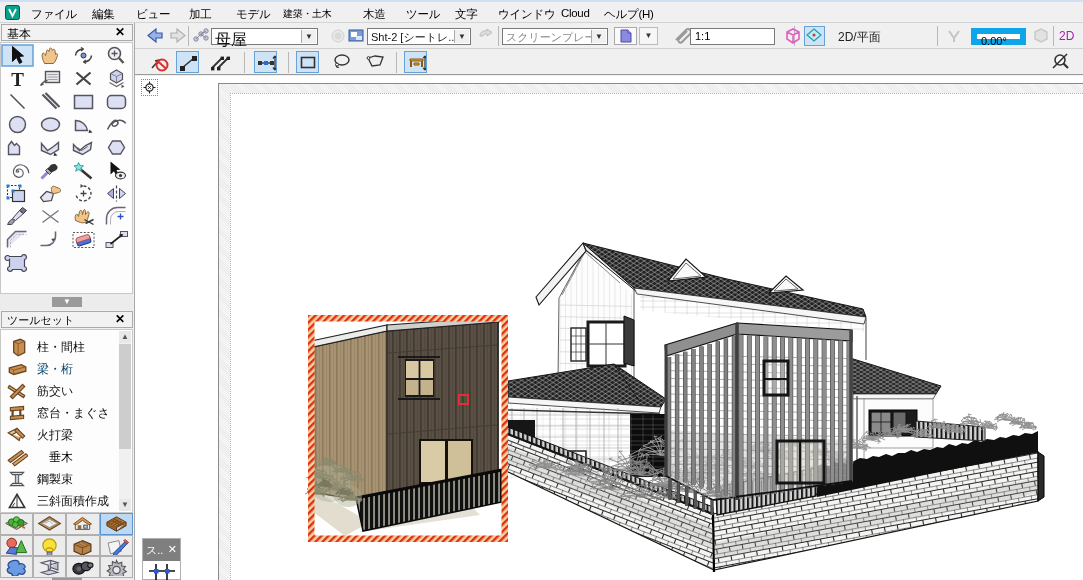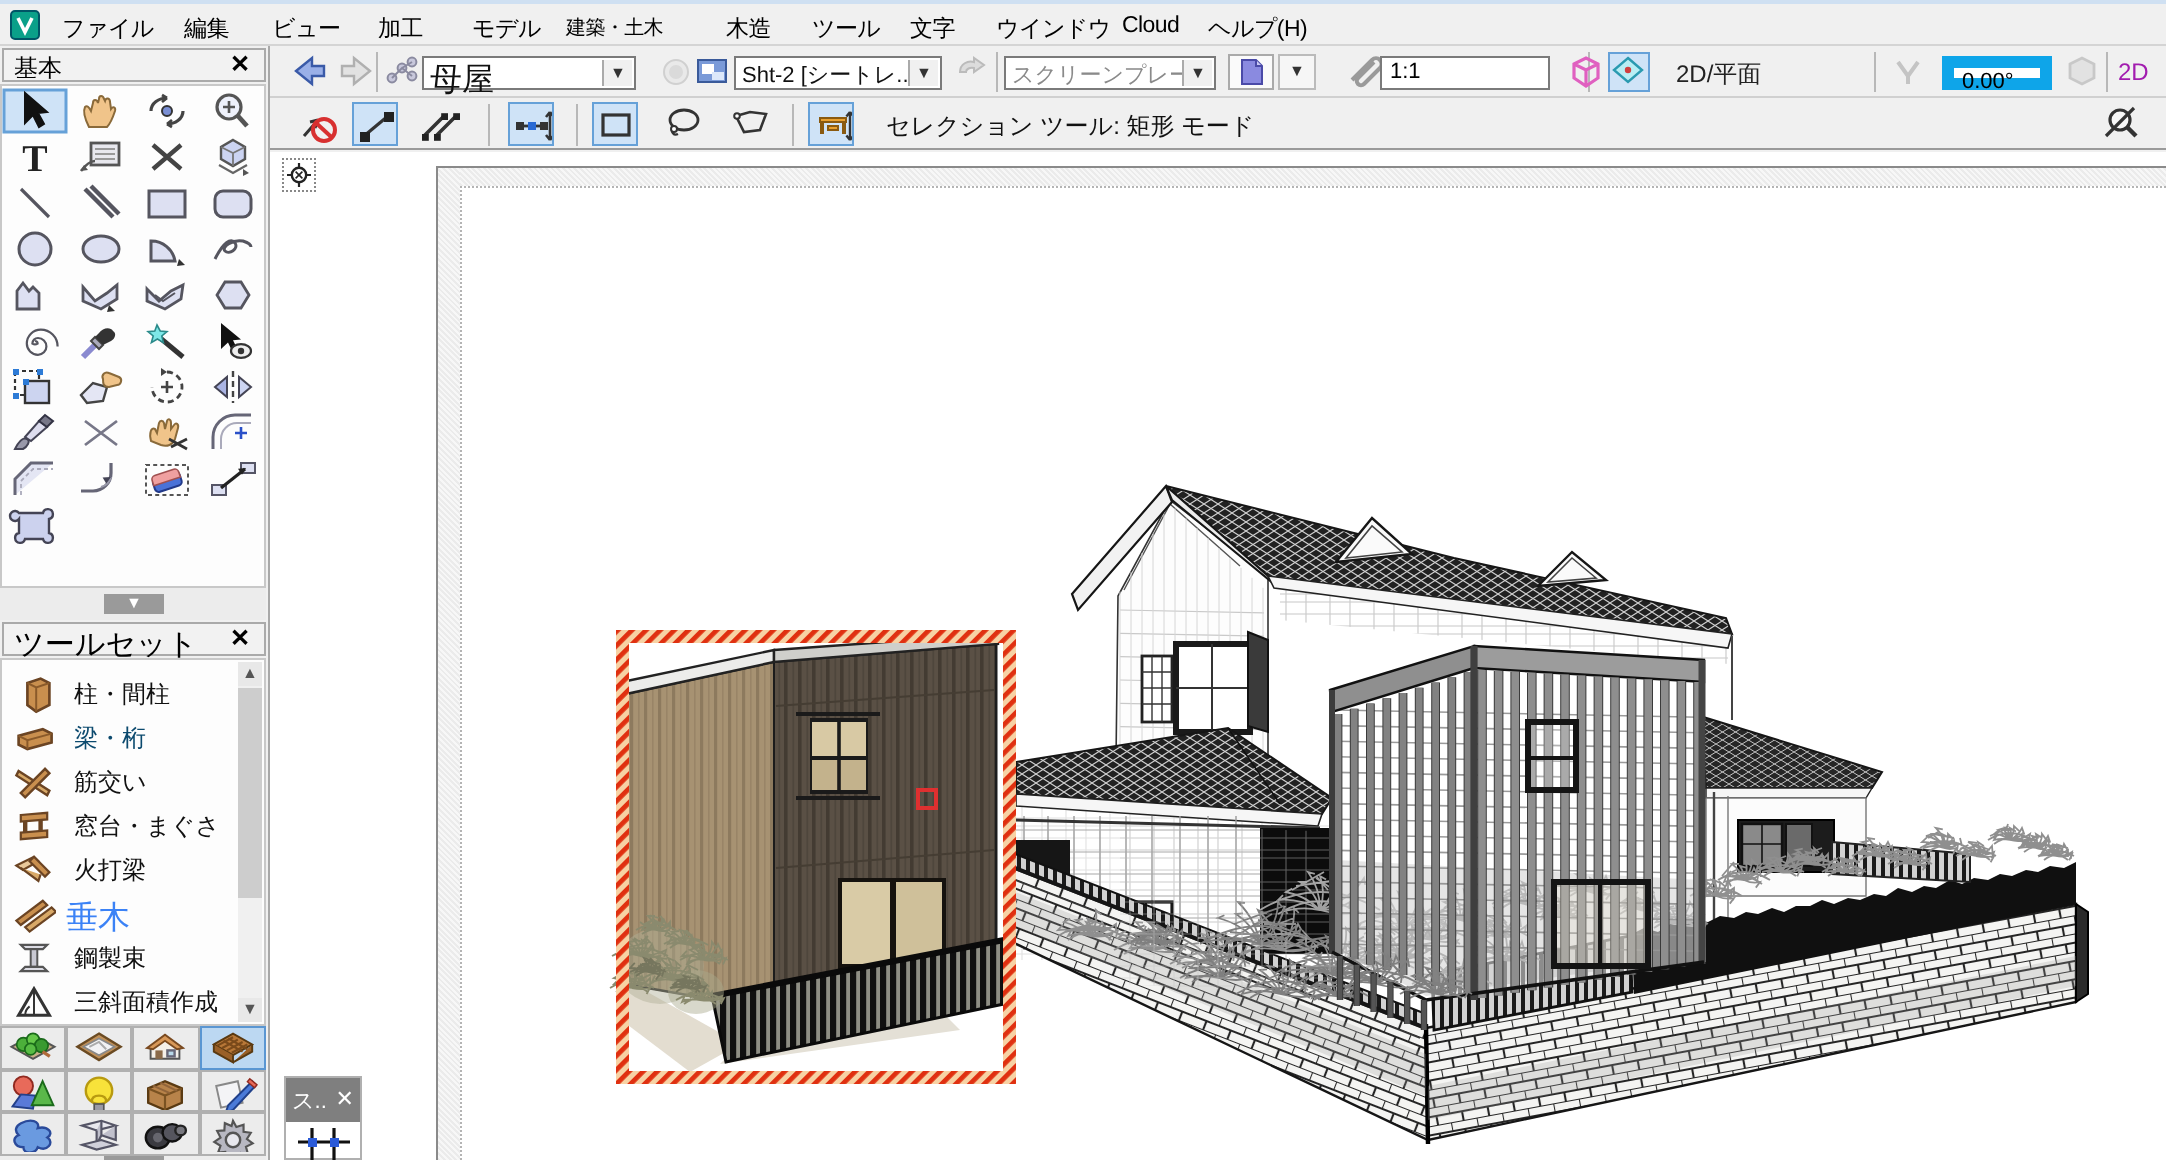--- a/index.html
+++ b/index.html
@@ -577,7 +577,6 @@
         </svg>
       </div>
     </div>
-    <div class="abs" style="left:308px;top:5px;font-size:12px;color:#111;white-space:nowrap">セレクション ツール: 矩形 モード</div>
     <div class="abs" style="left:915px;top:1px;width:23px;height:22px">
       <svg width="22" height="22" viewBox="0 0 22 22" style="position:absolute;left:0;top:0">
         <circle cx="10" cy="9" r="5" fill="#f8f8f8" stroke="#333" stroke-width="1.6"></circle>

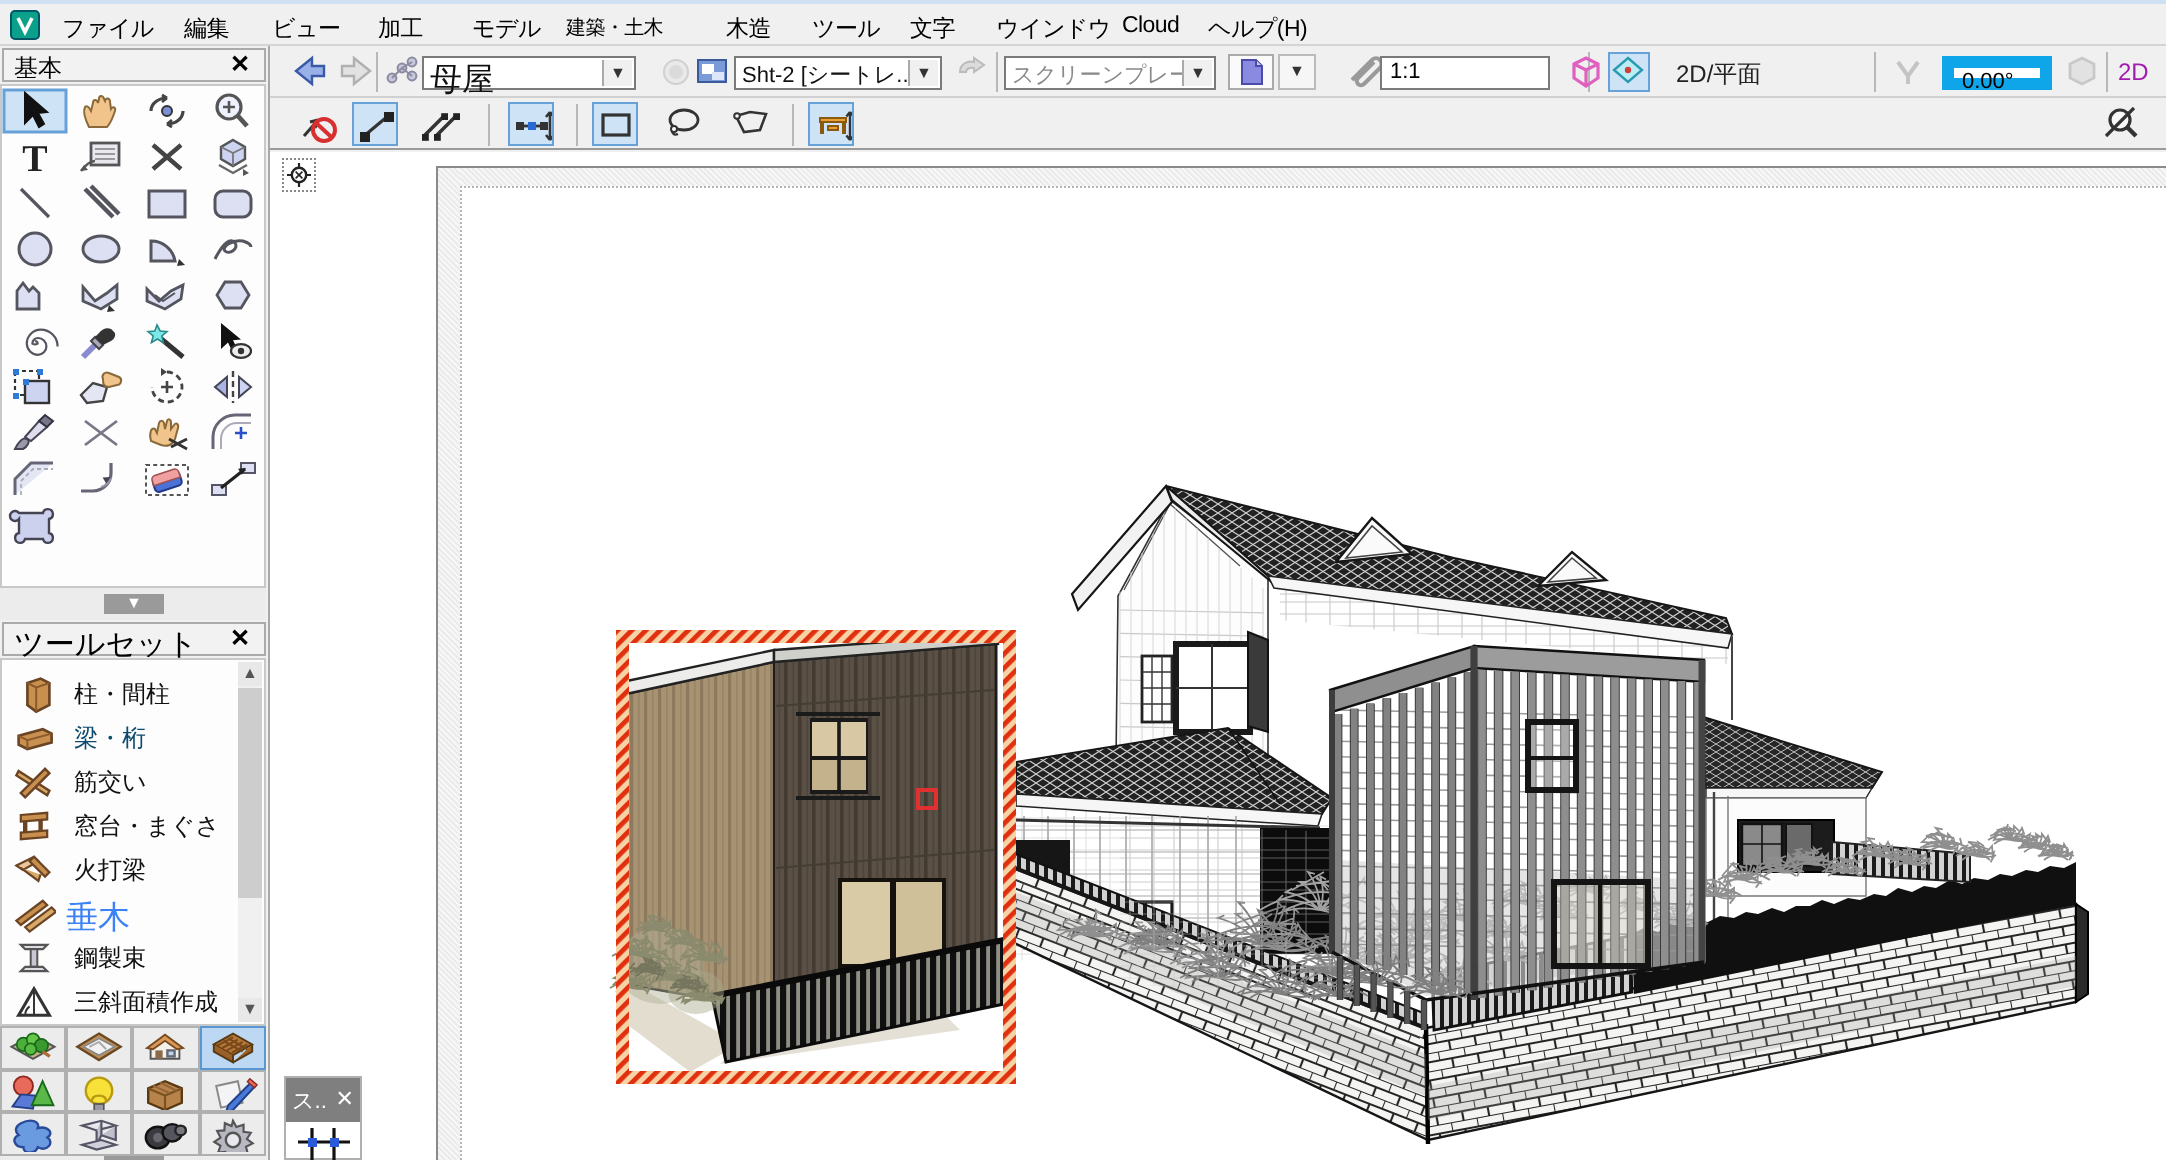--- a/index.html
+++ b/index.html
@@ -269,7 +269,7 @@
       <div class="abs" style="left:52px;top:3px;width:30px;height:10px;background:#9a9a9a;text-align:center;line-height:9px;color:#fff;font-size:8px">▼</div>
     </div>
     <div class="abs" style="left:1px;top:288px;width:132px;height:17px;background:#f2f2f2;border:1px solid #aaa">
-      <div class="abs" style="left:5px;top:1px;font-size:15px">ツールセット</div>
+      <div class="abs" style="left:5px;top:1px;font-size:11px">ツールセット</div>
       <div class="abs" style="right:7px;top:0px;font-size:12px;font-weight:bold">✕</div>
     </div>
     <div class="abs" style="left:0px;top:306px;width:133px;height:184px;background:#fdfdfd;border:1px solid #c8c8c8;position:relative">

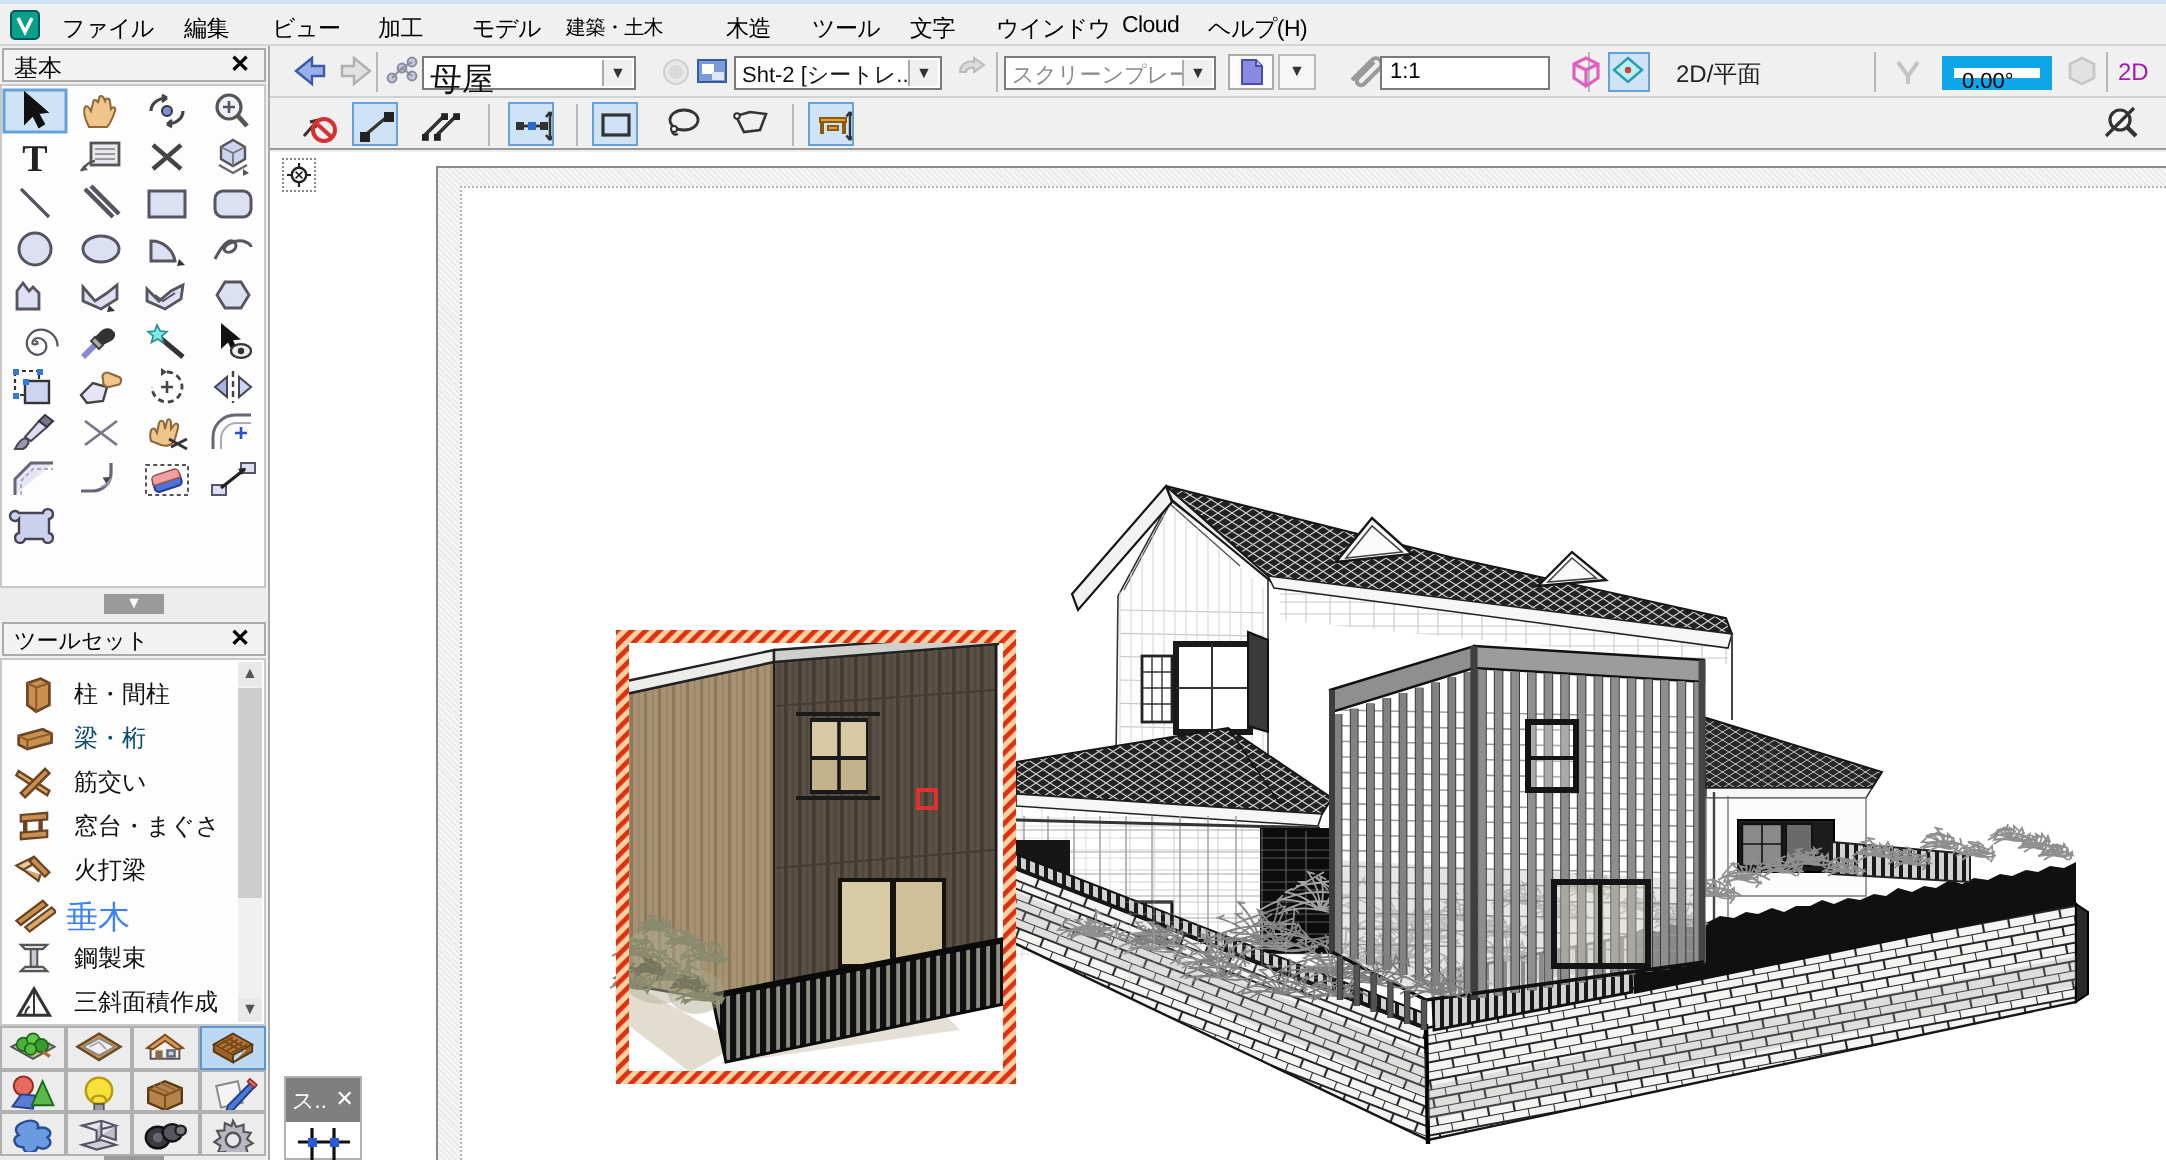--- a/index.html
+++ b/index.html
@@ -303,7 +303,7 @@
         <path d="M2,12 L14,3 L16,5 L4,14 Z" fill="#c98f4e" stroke="#6b4423" stroke-width="1"></path>
         <path d="M6,15 L18,6 L20,8 L8,17 Z" fill="#d8a968" stroke="#6b4423" stroke-width="1"></path>
       </svg>
-      <div style="position:absolute;left:32px;top:119px;font-size:16px;color:#3b82f6;white-space:nowrap">垂木</div>
+      <div style="position:absolute;left:48px;top:119px;font-size:12px;color:#000000;white-space:nowrap">垂木</div>
       <svg style="position:absolute;left:5px;top:139px" width="22" height="20" viewBox="0 0 20 18">
         <path d="M4,3 L16,3 L14,5 L6,5 Z" fill="#dcdce4" stroke="#555" stroke-width="1"></path>
         <rect x="8.5" y="5" width="3" height="8" fill="#c8c8d2" stroke="#555" stroke-width="0.9"></rect>

